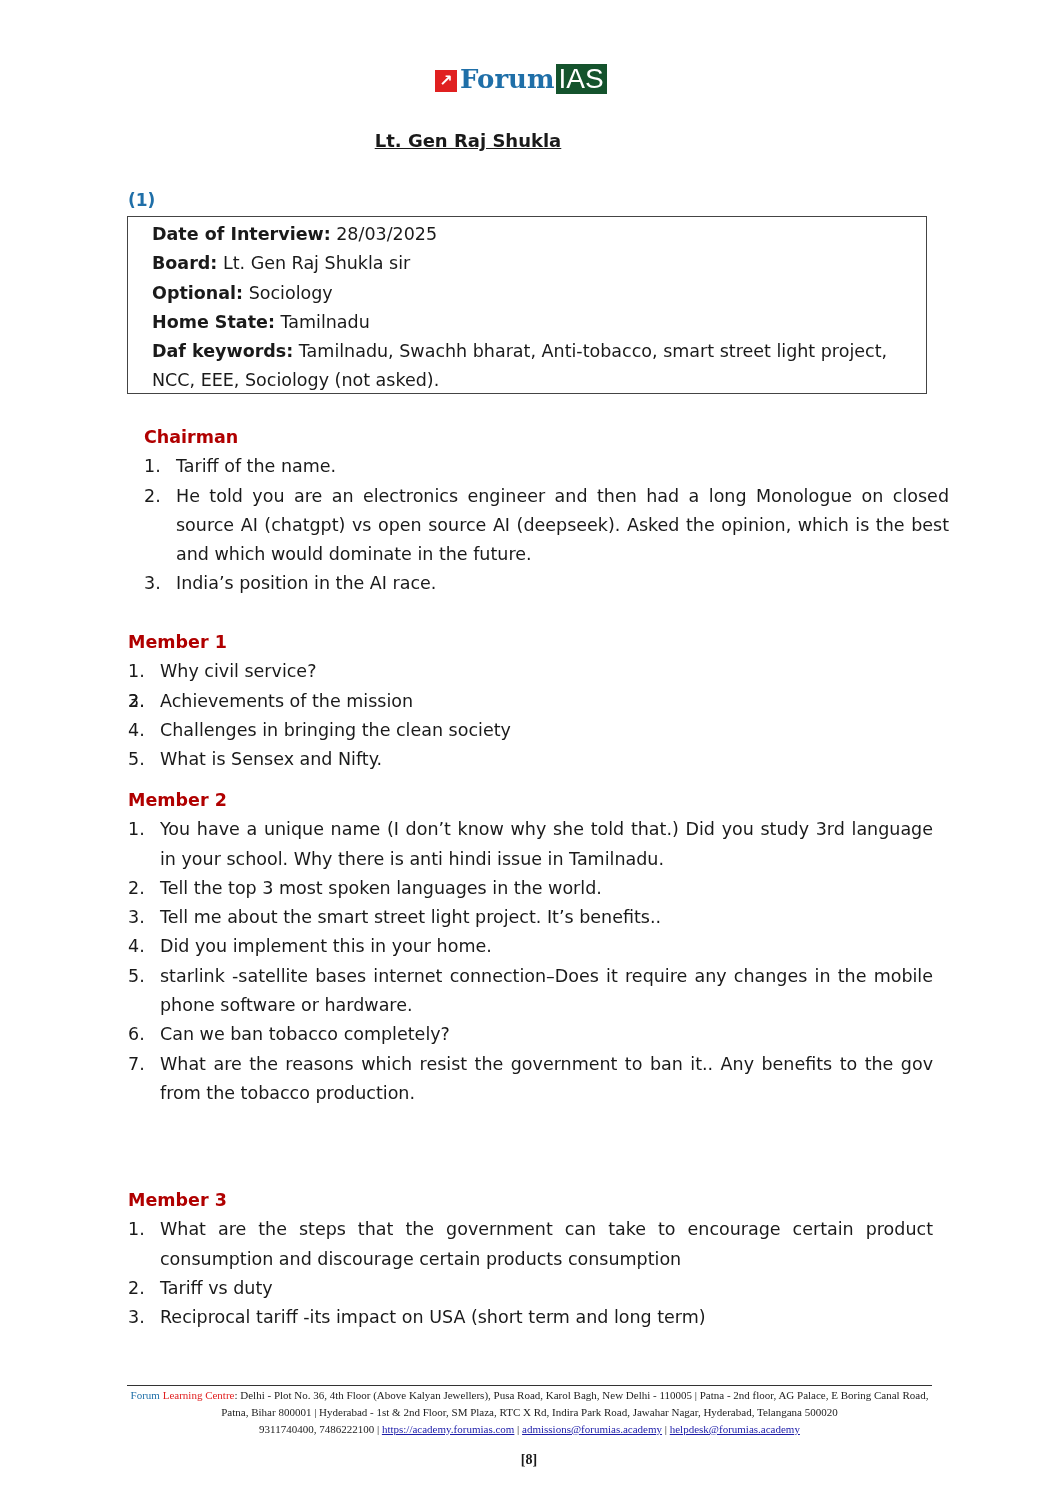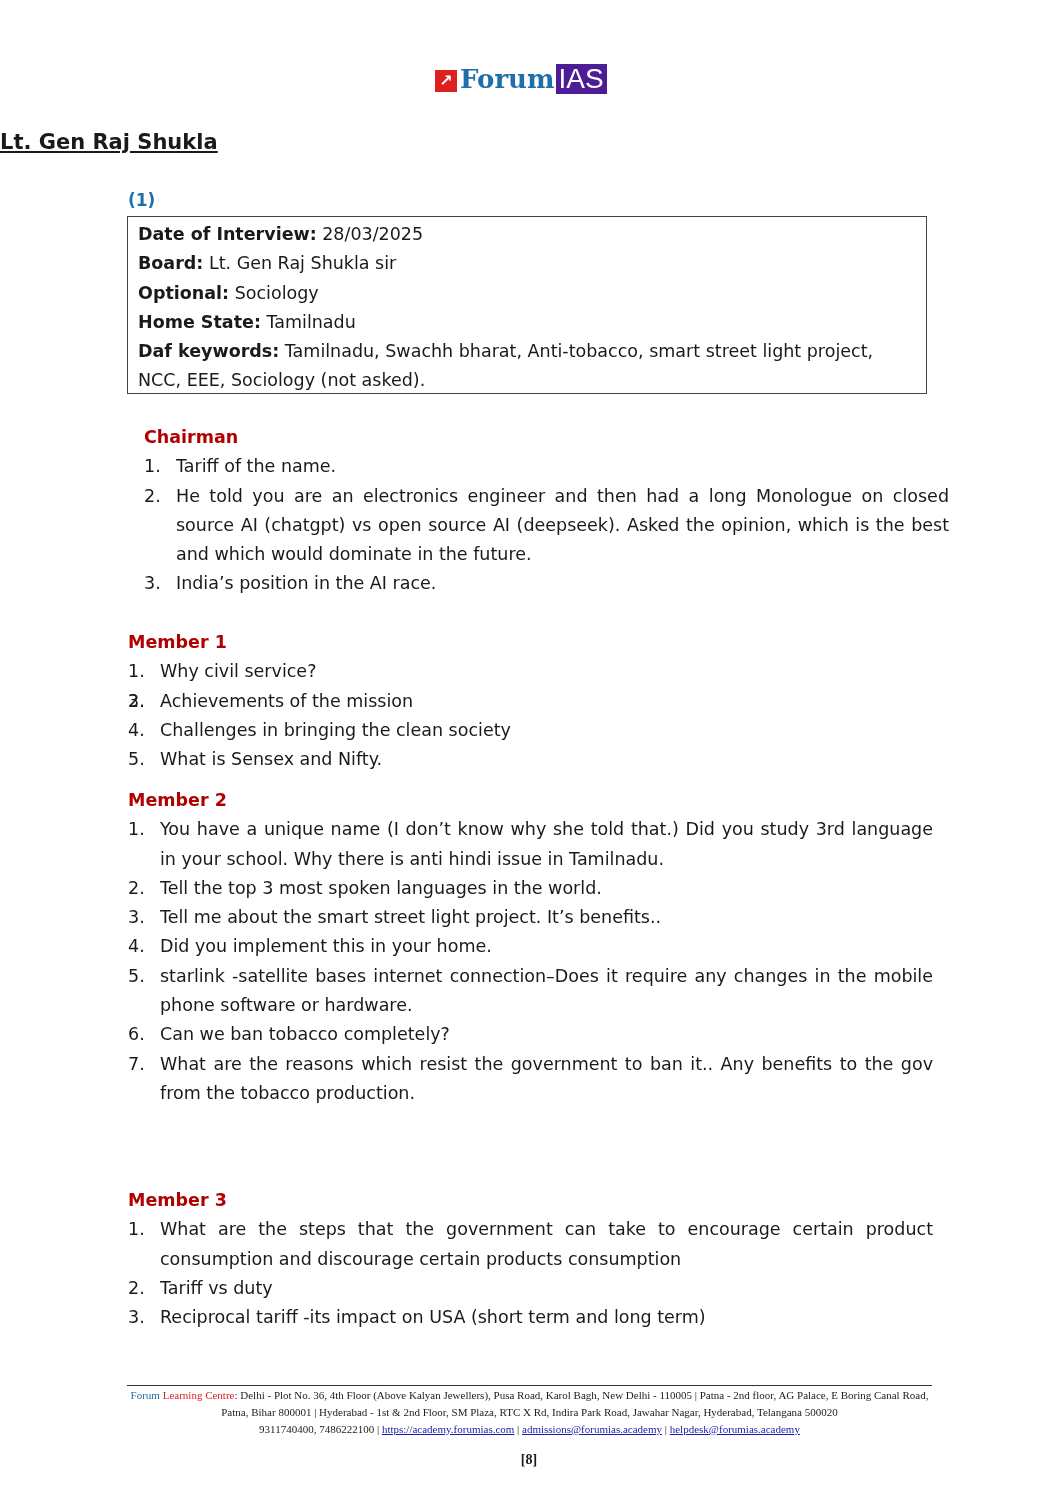--- a/index.html
+++ b/index.html
@@ -7,7 +7,7 @@
   .logo { position: absolute; left: 435px; top: 64px; display: flex; align-items: center; height: 30px; }
   .logo .arrow-box { width: 22px; height: 22px; background: #e02020; color: #fff; font-size: 16px; line-height: 22px; text-align: center; font-weight: bold; margin-right: 3px; margin-top: 4px; }
   .logo .forum { font-family: "DejaVu Serif", serif; font-weight: bold; color: #1f6fa8; font-size: 26px; letter-spacing: 0px; }
-  .logo .ias { background: #4c1d95; color: #fff; font-family: "Liberation Sans", sans-serif; font-size: 28px; padding: 0 3px; line-height: 30px; margin-left: 1px; }
+  .logo .ias { background: #14532d; color: #fff; font-family: "Liberation Sans", sans-serif; font-size: 28px; padding: 0 3px; line-height: 30px; margin-left: 1px; }
   .title { position: absolute; left: 0; width: 936px; top: 130px; font-weight: bold; font-size: 21px; text-decoration: underline; }
   .num { position: absolute; left: 128px; top: 190px; color: #1f6fa8; font-weight: bold; font-size: 17px; }
   .infobox { position: absolute; left: 127px; top: 216px; width: 800px; height: 178px; border: 1.5px solid #444; box-sizing: border-box; padding: 3px 10px; }

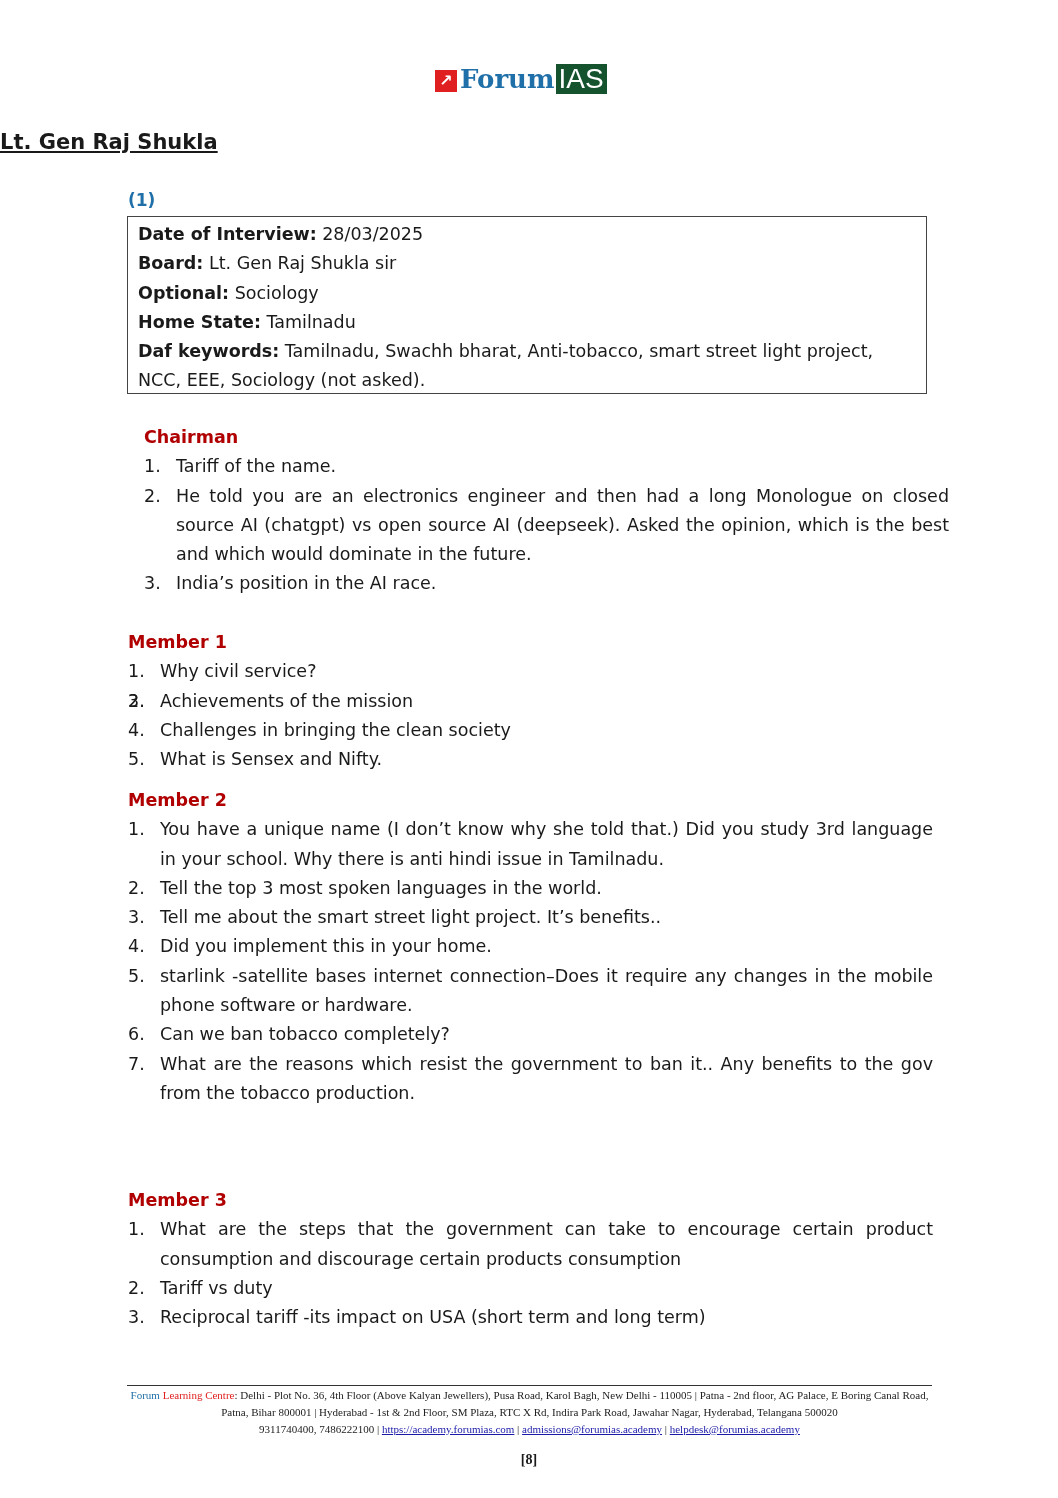--- a/index.html
+++ b/index.html
@@ -8,7 +8,7 @@
   .logo .arrow-box { width: 22px; height: 22px; background: #e02020; color: #fff; font-size: 16px; line-height: 22px; text-align: center; font-weight: bold; margin-right: 3px; margin-top: 4px; }
   .logo .forum { font-family: "DejaVu Serif", serif; font-weight: bold; color: #1f6fa8; font-size: 26px; letter-spacing: 0px; }
   .logo .ias { background: #14532d; color: #fff; font-family: "Liberation Sans", sans-serif; font-size: 28px; padding: 0 3px; line-height: 30px; margin-left: 1px; }
-  .title { position: absolute; left: 0; width: 936px; top: 130px; font-weight: bold; font-size: 21px; text-decoration: underline; }
+  .title { position: absolute; left: 0; width: 936px; top: 130px; text-align: center; font-weight: bold; font-size: 18px; text-decoration: underline; }
   .num { position: absolute; left: 128px; top: 190px; color: #1f6fa8; font-weight: bold; font-size: 17px; }
   .infobox { position: absolute; left: 127px; top: 216px; width: 800px; height: 178px; border: 1.5px solid #444; box-sizing: border-box; padding: 3px 10px; }
   .infobox .row { font-size: 17.5px; line-height: 29.3px; }

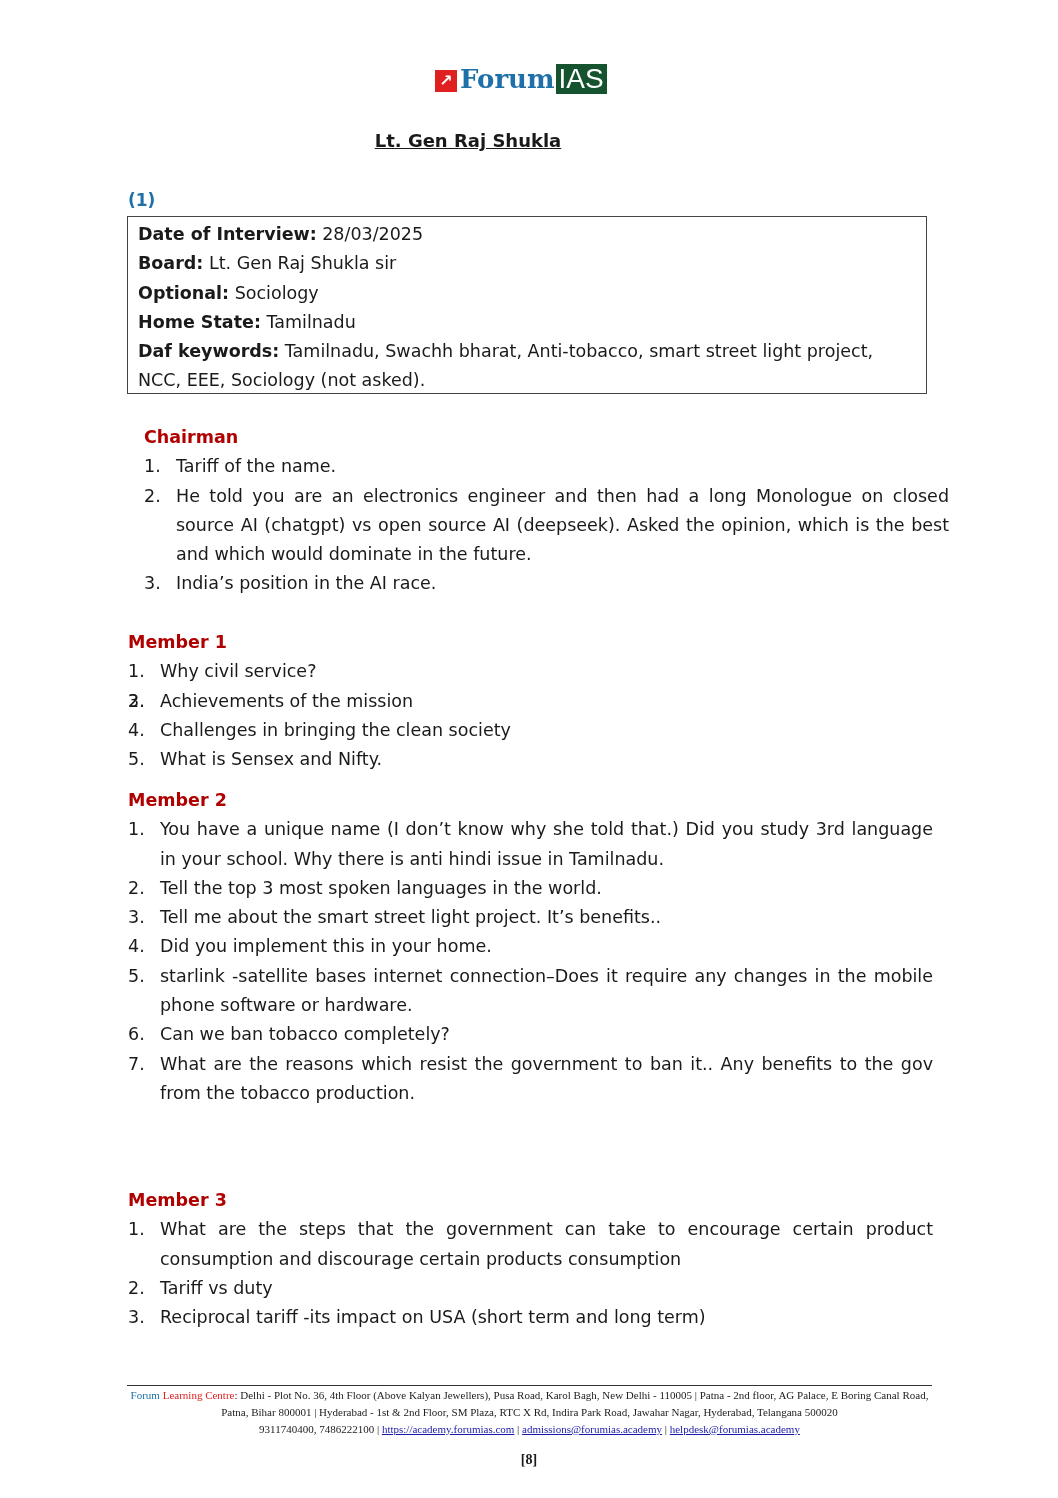--- a/index.html
+++ b/index.html
@@ -10,7 +10,7 @@
   .logo .ias { background: #14532d; color: #fff; font-family: "Liberation Sans", sans-serif; font-size: 28px; padding: 0 3px; line-height: 30px; margin-left: 1px; }
   .title { position: absolute; left: 0; width: 936px; top: 130px; text-align: center; font-weight: bold; font-size: 18px; text-decoration: underline; }
   .num { position: absolute; left: 128px; top: 190px; color: #1f6fa8; font-weight: bold; font-size: 17px; }
-  .infobox { position: absolute; left: 127px; top: 216px; width: 800px; height: 178px; border: 1.5px solid #444; box-sizing: border-box; padding: 3px 10px; }
+  .infobox { position: absolute; left: 127px; top: 216px; width: 800px; height: 178px; border: 1.5px solid #444; box-sizing: border-box; padding: 3px 24px; }
   .infobox .row { font-size: 17.5px; line-height: 29.3px; }
   .infobox .row b { font-weight: bold; }
   .section { position: absolute; left: 128px; width: 805px; }

